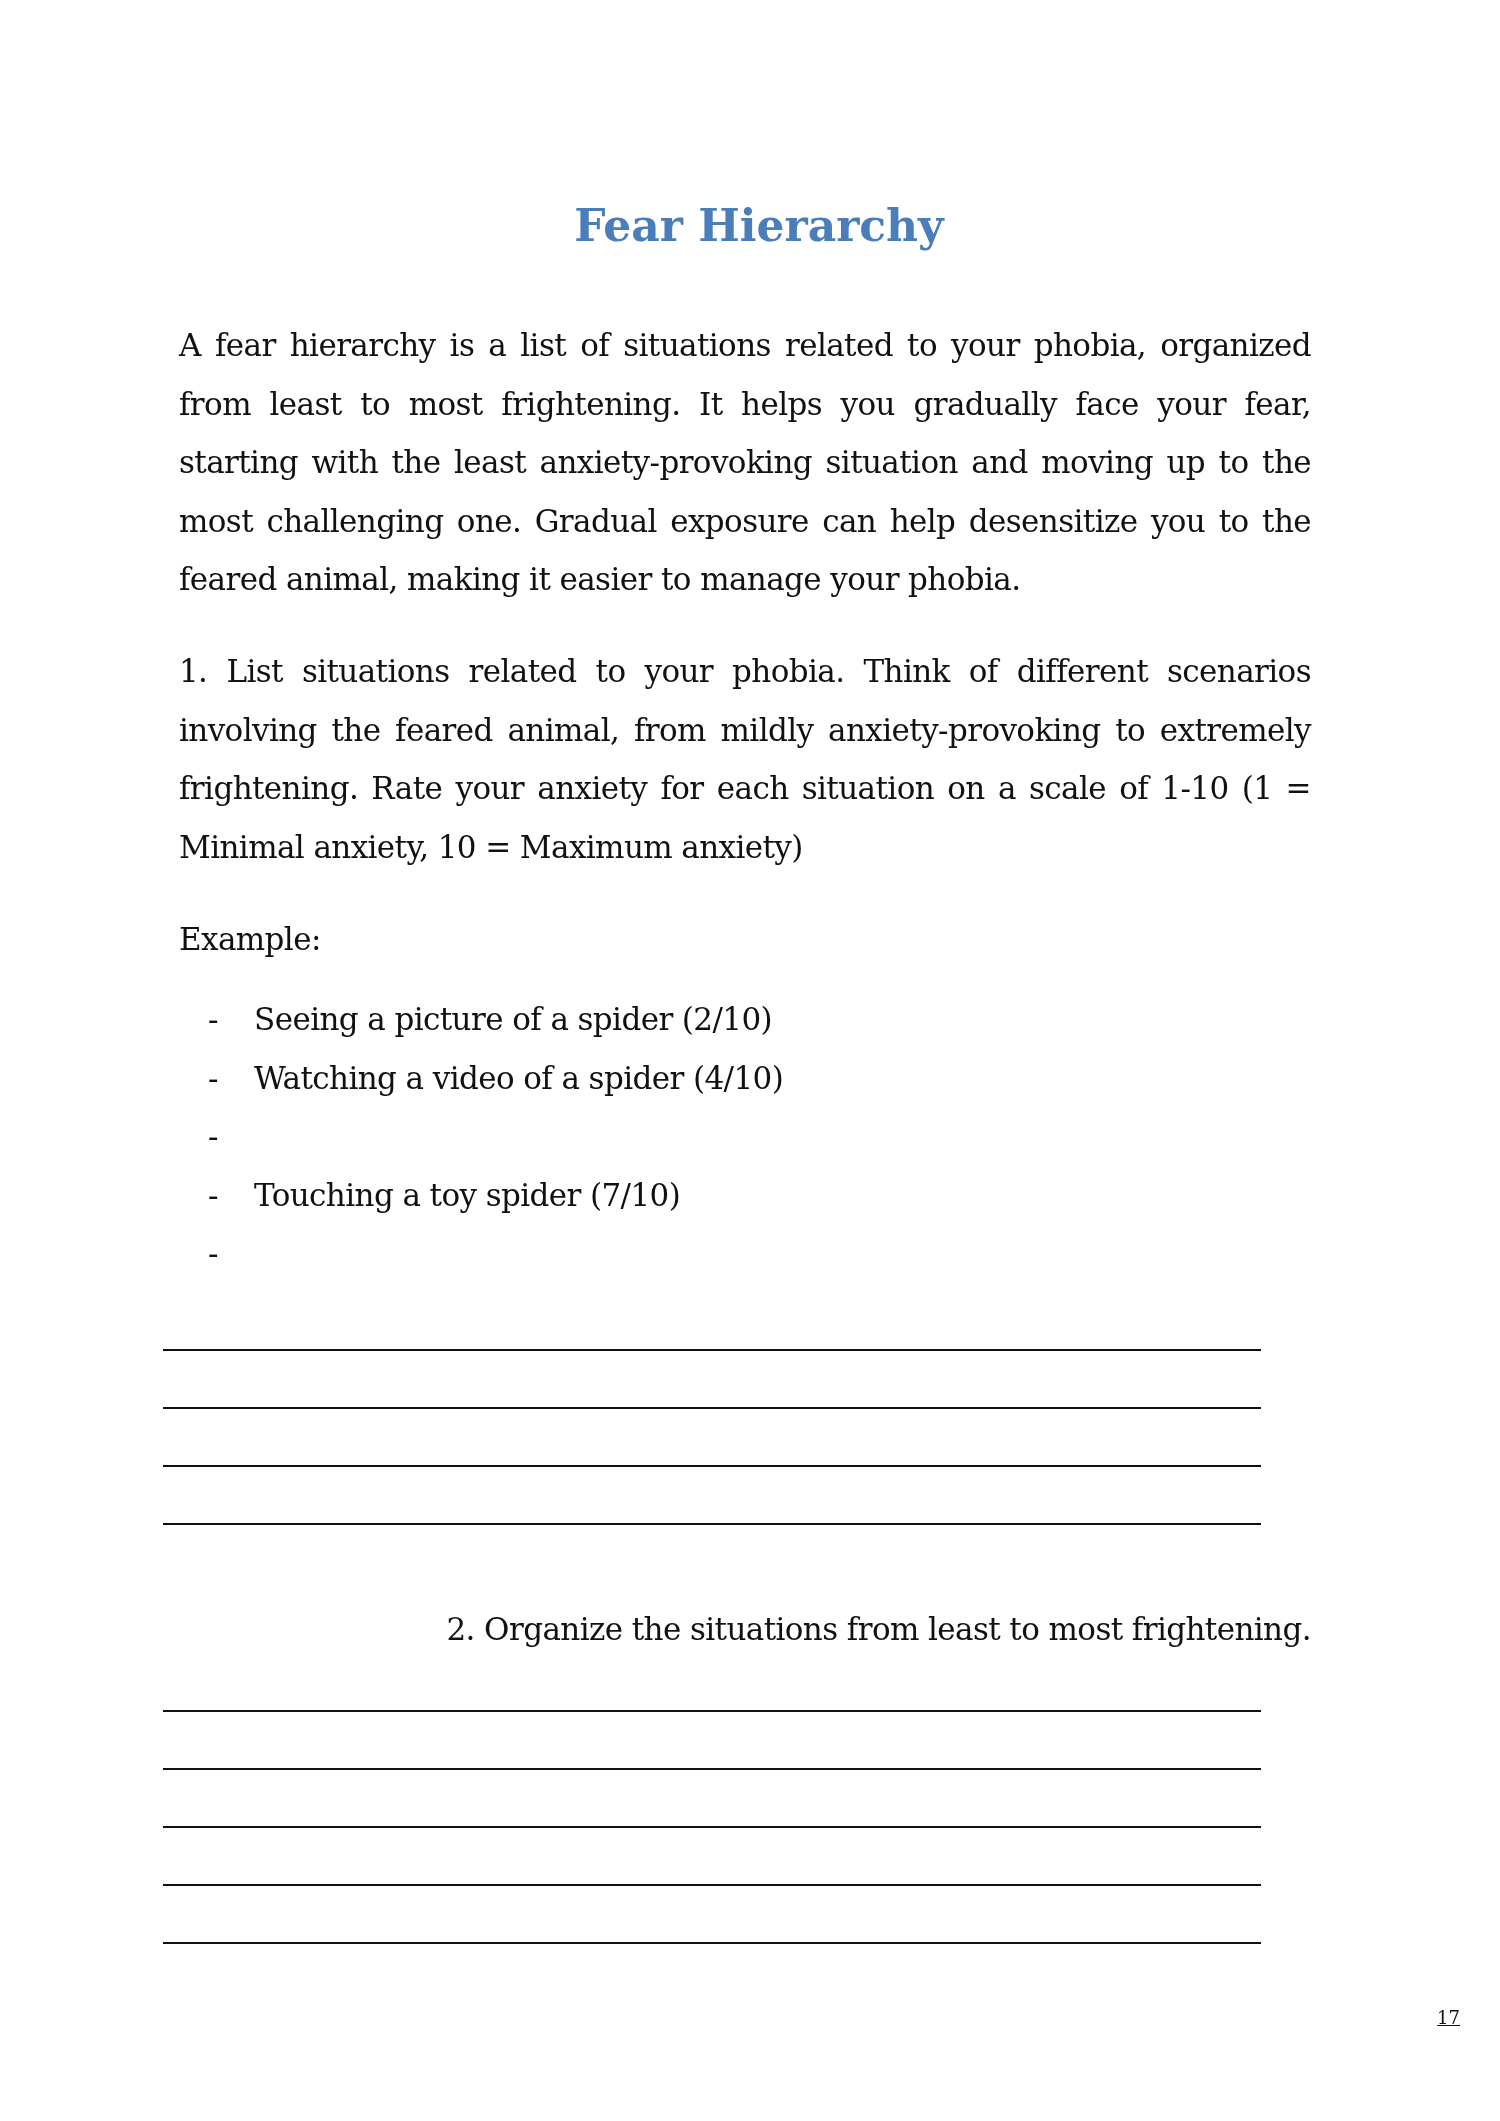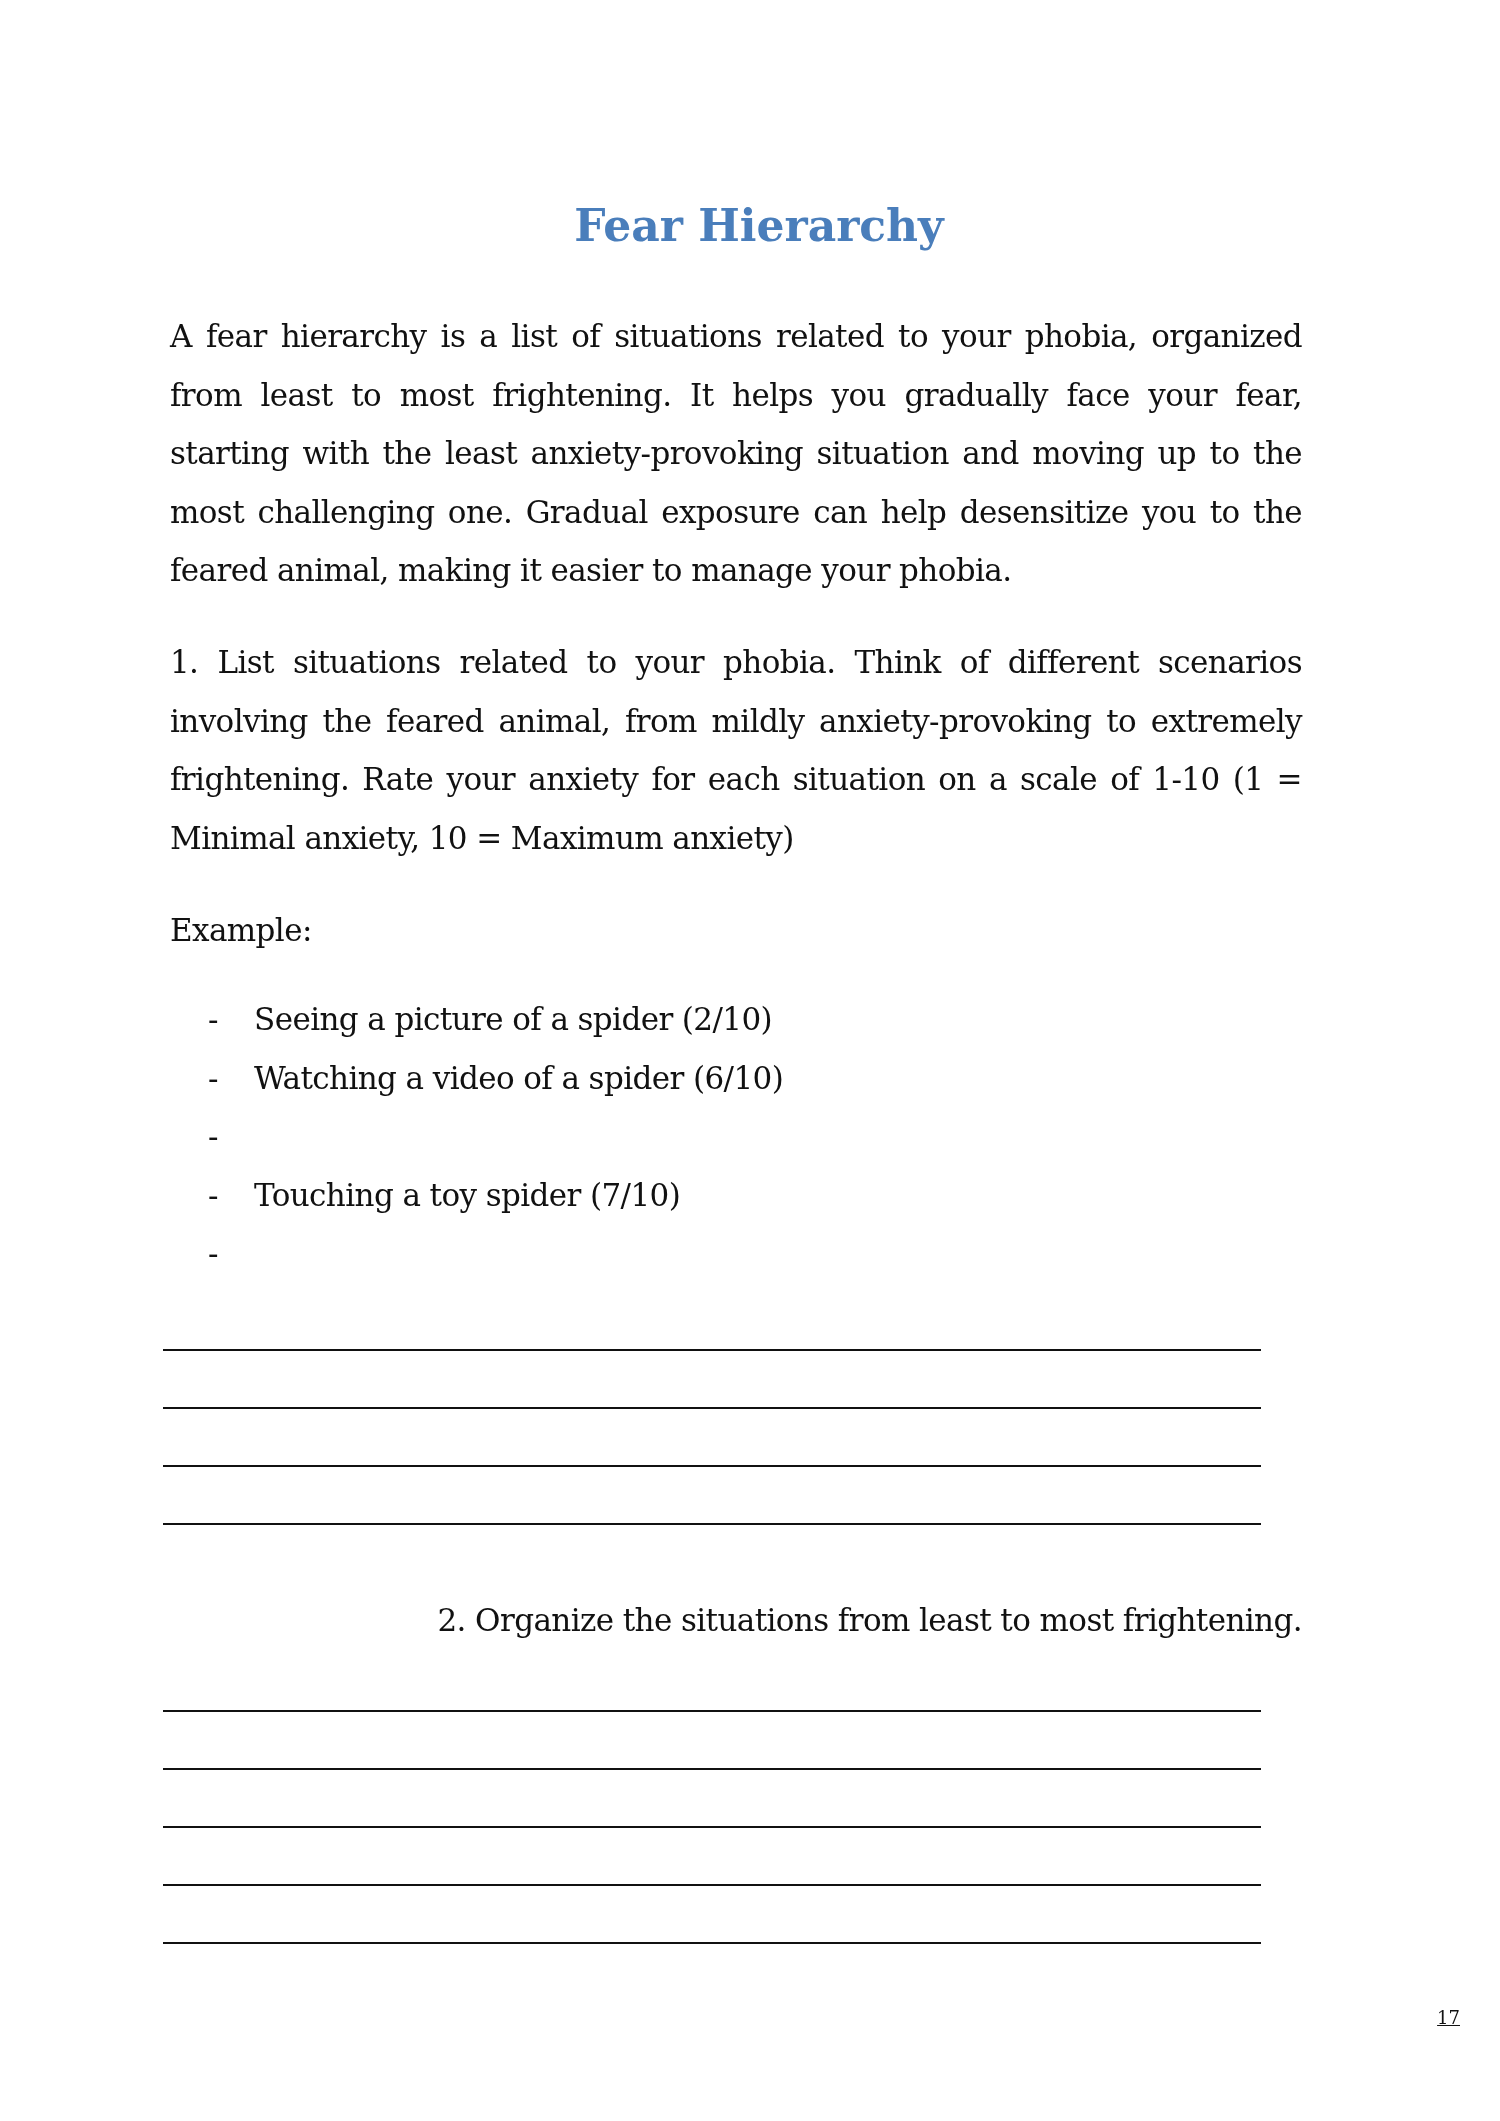--- a/index.html
+++ b/index.html
@@ -34,7 +34,7 @@
     font-size: 31px;
     line-height: 58.5px;
     text-align: justify;
-    margin: 7px;
+    margin: 16px;
     letter-spacing: -0.6px;
   }
   .intro { top: 300px; }

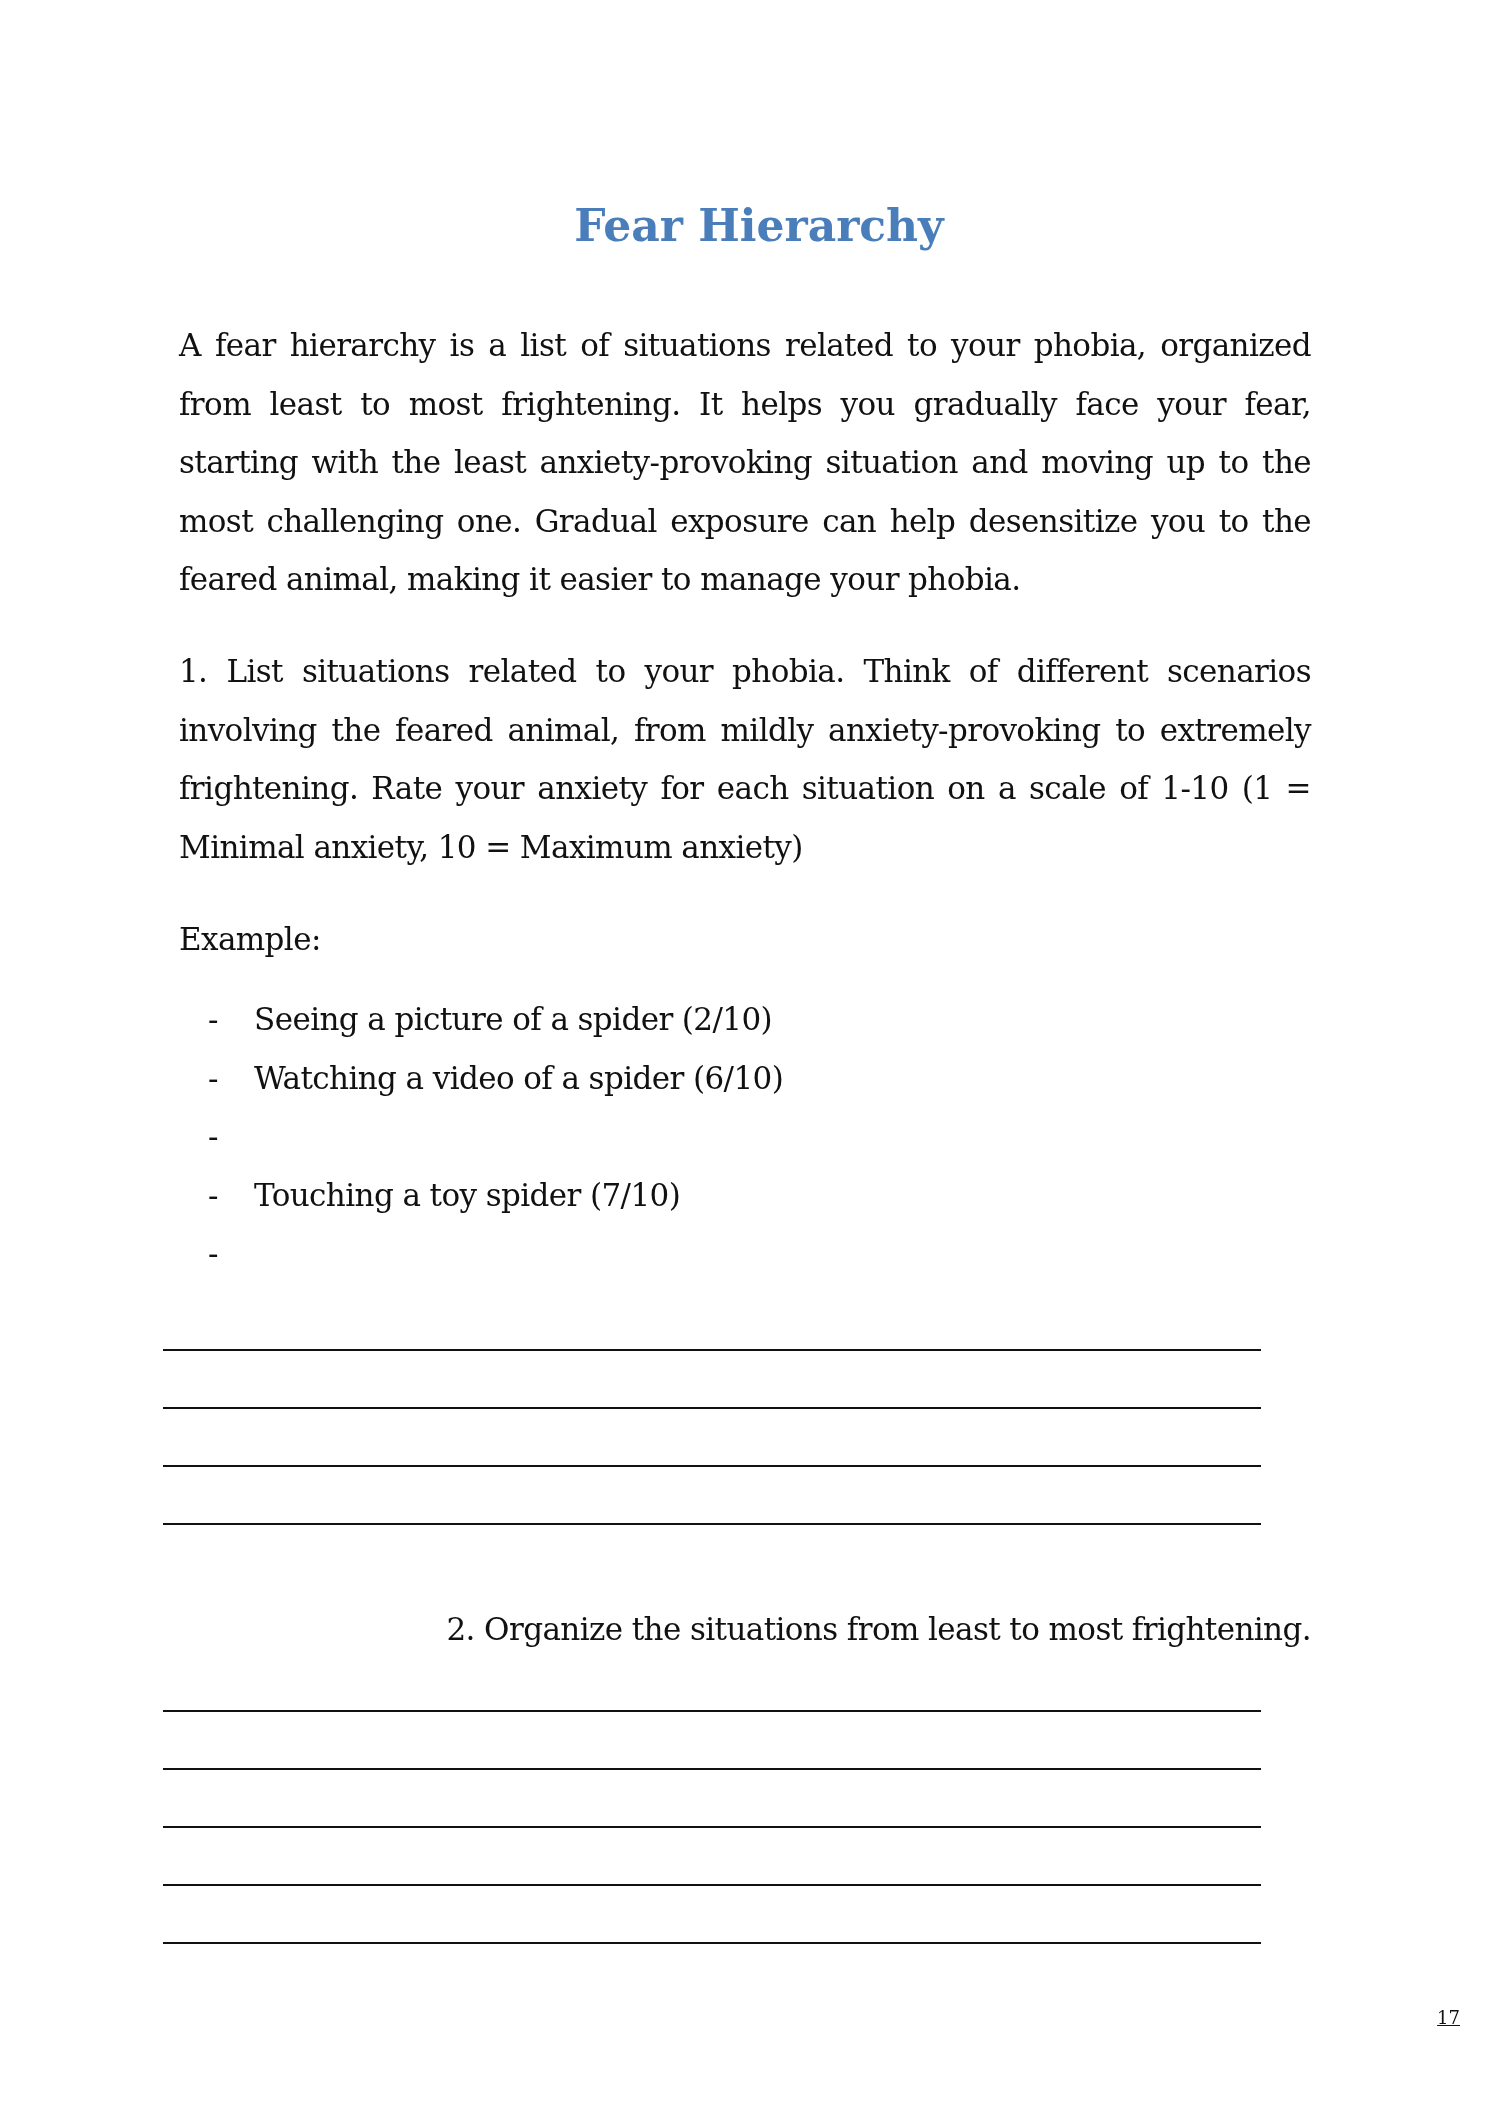--- a/index.html
+++ b/index.html
@@ -104,7 +104,7 @@
   </li>
   <li>
     <span class="dash">-</span>
-    <span class="item-text">Watching a video of a spider (6/10)</span>
+    <span class="item-text">Watching a video of a spider (4/10)</span>
   </li>
   <li>
     <span class="dash">-</span>

